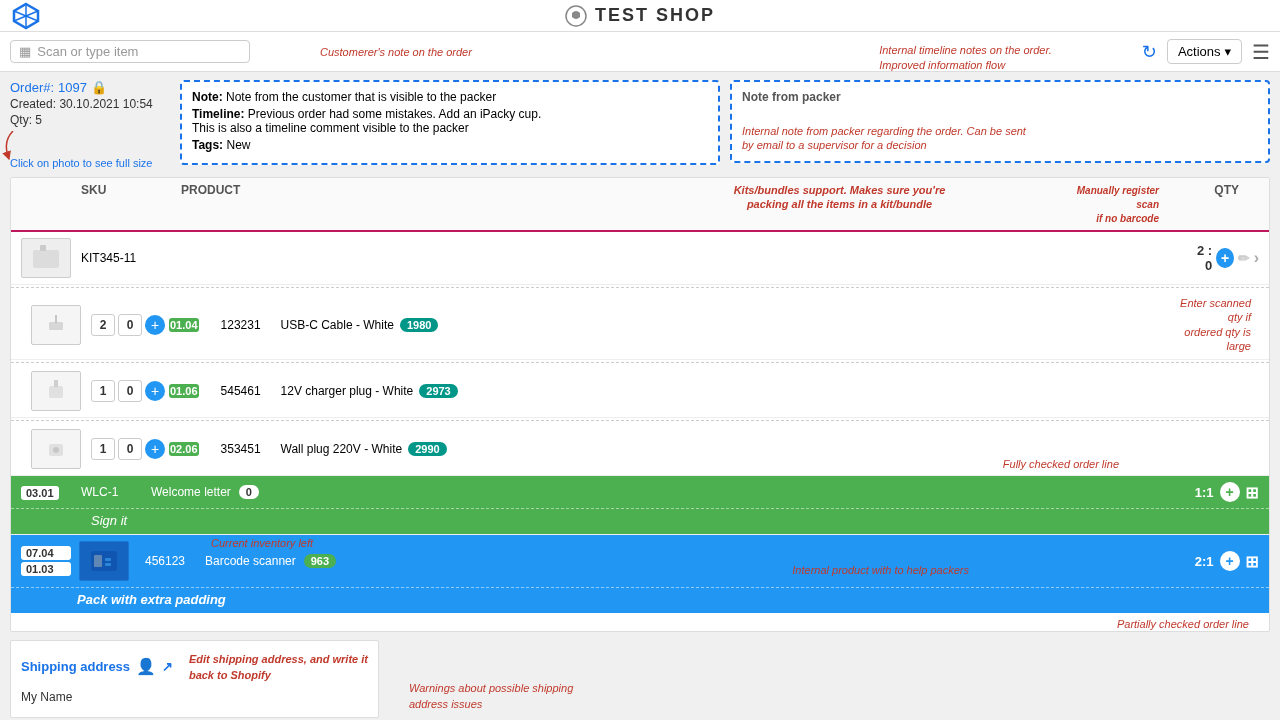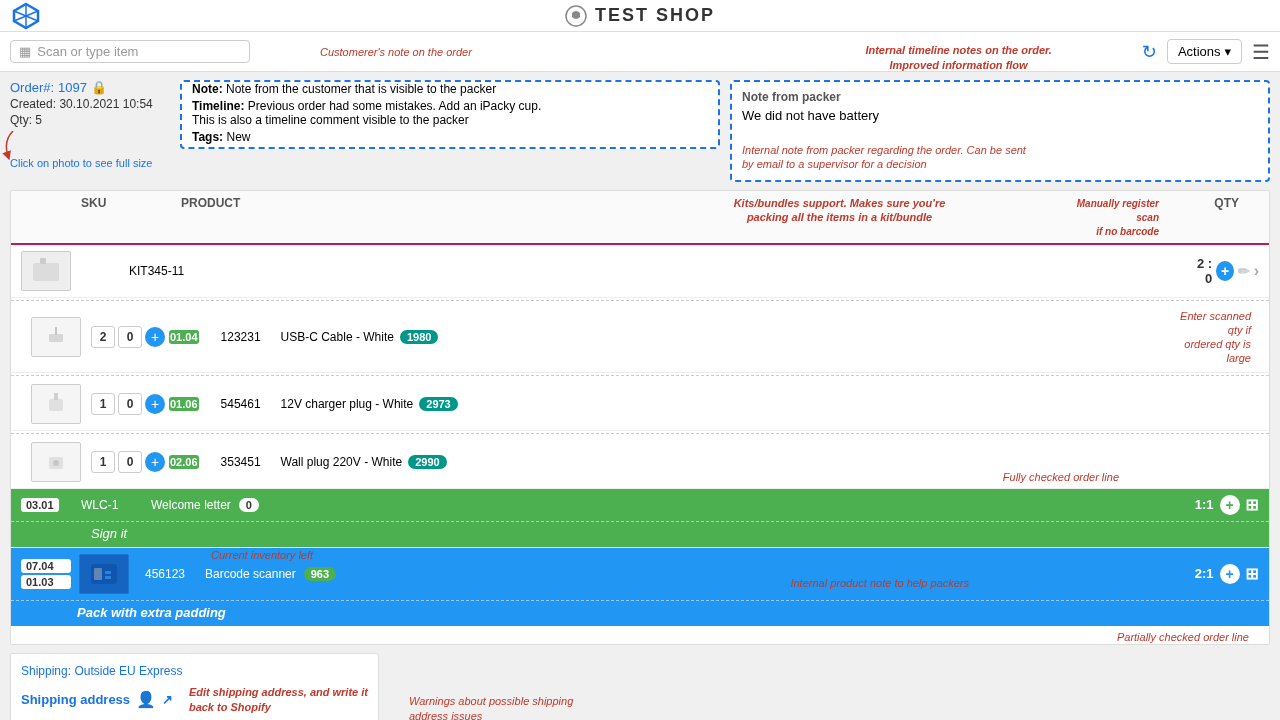--- a/index.html
+++ b/index.html
@@ -114,7 +114,7 @@
     <div style="position:absolute; left:60px; top:-8px; text-align:center;">
       <span class="red-arrow-label">Customerer's note on the order</span>
     </div>
-    <div style="position:absolute; right:80px; top:-10px; text-align:center;font-weight:bold;">
+    <div style="position:absolute; right:80px; top:-10px; ">
       <span class="red-arrow-label" style="white-space:pre-line">Internal timeline notes on the order.
 Improved information flow</span>
     </div>

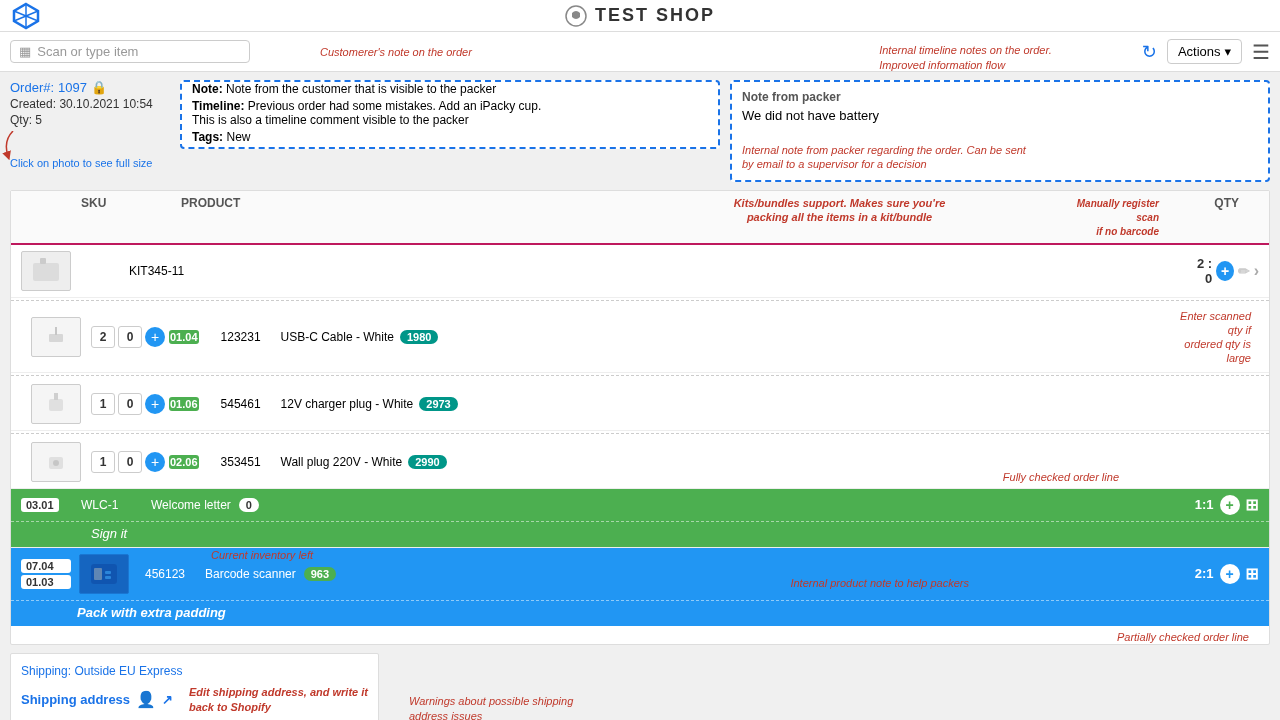--- a/index.html
+++ b/index.html
@@ -29,7 +29,7 @@
     .order-meta .click-photo { color: #1a73e8; font-size: 11px; margin-top: 10px; cursor: pointer; }
 
     
-    .notes-customer { flex: 1; border: 2px dashed #1a73e8; border-radius: 4px; padding: 0 10px; background: #fff; font-size: 12px; }
+    .notes-customer { flex: 1; border: 2px dashed #1a73e8; border-radius: 4px; padding: 8px 10px; background: #fff; font-size: 12px; }
     .notes-customer .note-row { margin-bottom: 3px; }
     .notes-customer .note-label { font-weight: bold; }
     .notes-packer { flex: 1; border: 2px dashed #1a73e8; border-radius: 4px; padding: 8px 10px; background: #fff; font-size: 12px; }

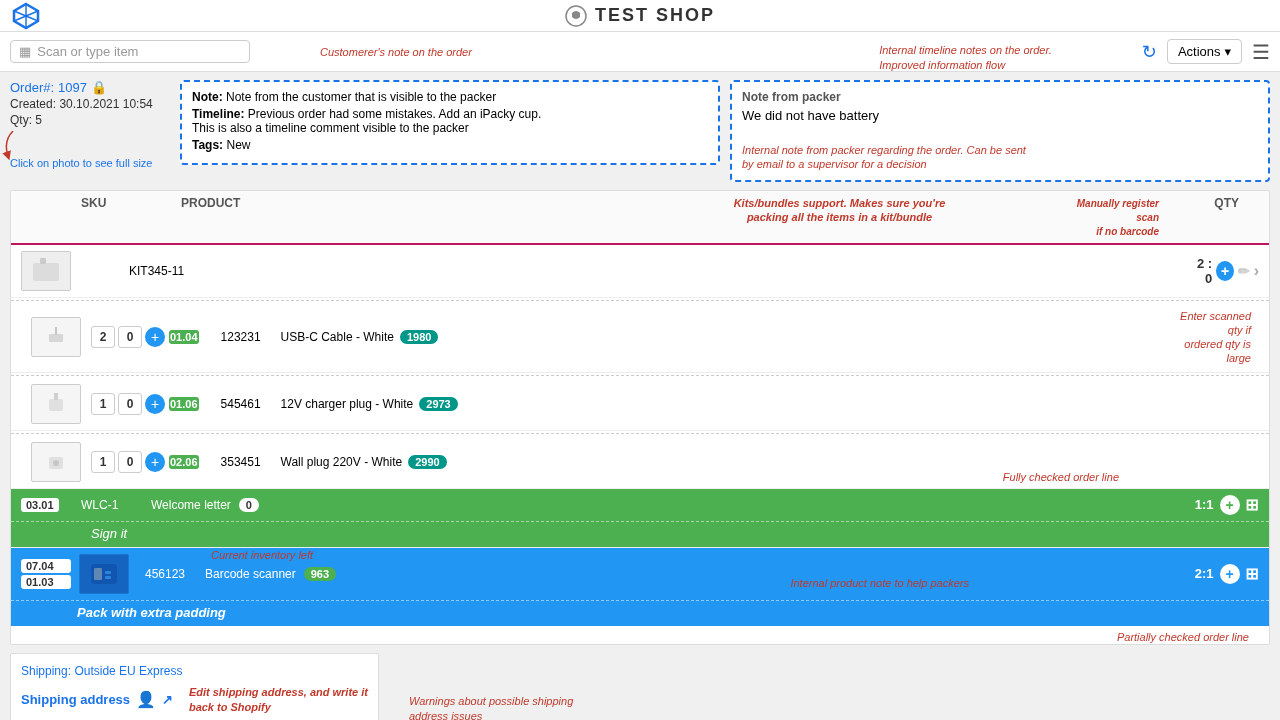--- a/index.html
+++ b/index.html
@@ -179,7 +179,6 @@
 
     <div class="notes-packer">
       <div class="note-title">Note from packer</div>
-      <div style="font-size:13px; margin-top:4px;">We did not have battery</div>
       <div style="margin-top:20px;">
         <span class="red-arrow-label" style="white-space:pre-line">Internal note from packer regarding the order. Can be sent
 by email to a supervisor for a decision</span>

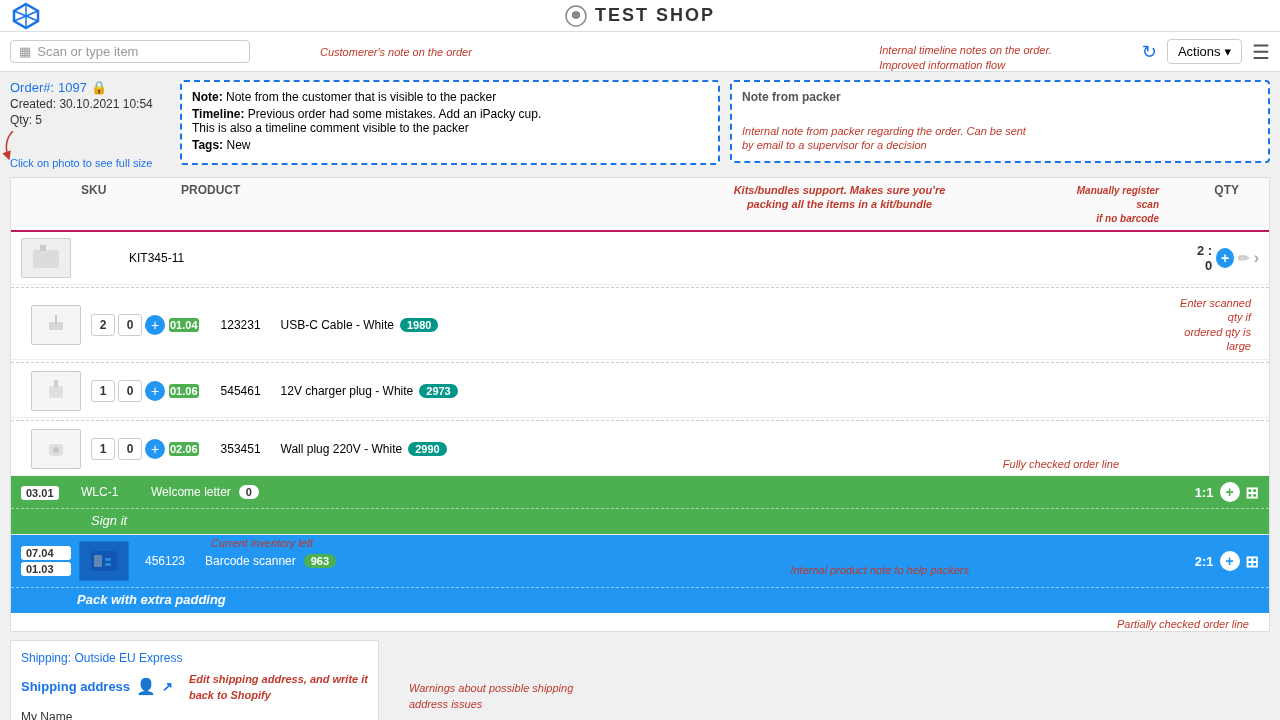--- a/index.html
+++ b/index.html
@@ -45,7 +45,7 @@
 
     
     .product-row { display: flex; align-items: center; padding: 6px 10px; border-bottom: 1px solid #eee; }
-    .product-row.kit-header { background: #fff; gap: 48px; }
+    .product-row.kit-header { background: #fff; }
     .product-row.sub-item { background: #fff; padding-left: 20px; }
     .product-row.green-row { background: #4caf50; color: #fff; }
 

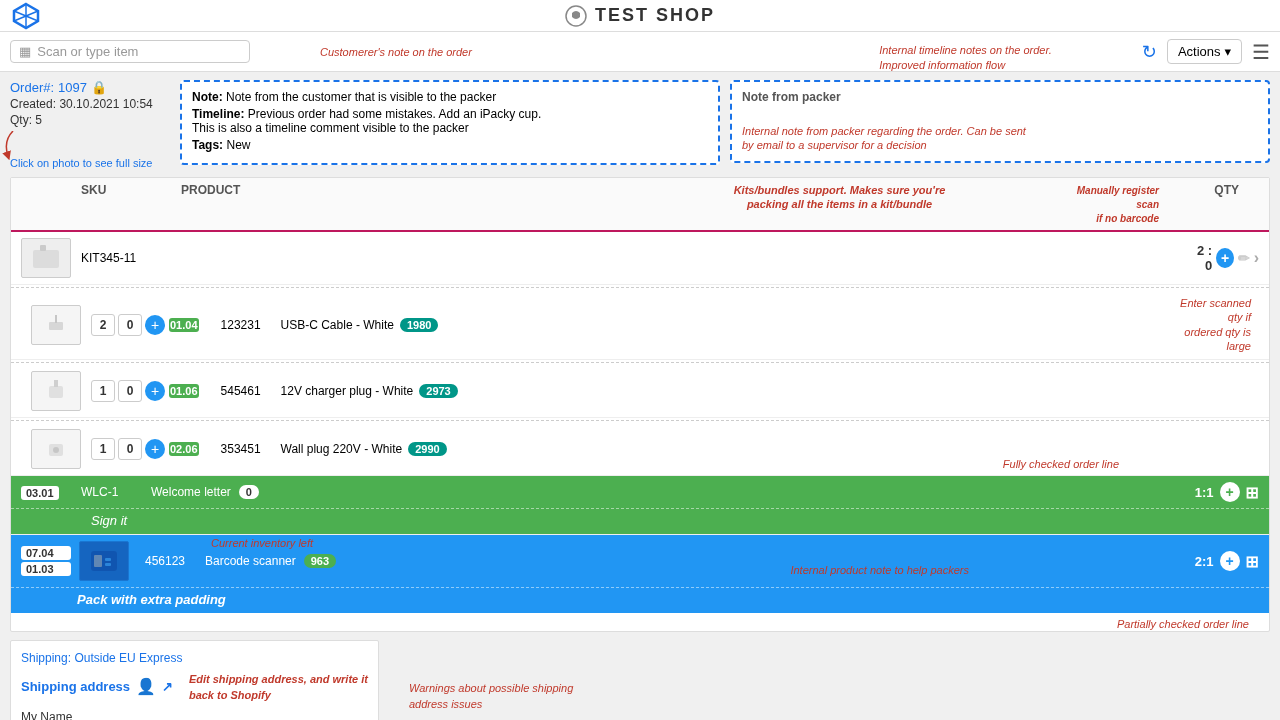--- a/index.html
+++ b/index.html
@@ -349,7 +349,7 @@
         <div style="font-style:italic; font-size:13px; color:#fff; font-weight:bold;">Pack with extra padding</div>
 
         <div style="position:absolute; right:300px; top:-26px;">
-          <span class="red-arrow-label">Internal product note to help packers</span>
+          <span class="red-arrow-label">Internal product with to help packers</span>
         </div>
       </div>
 

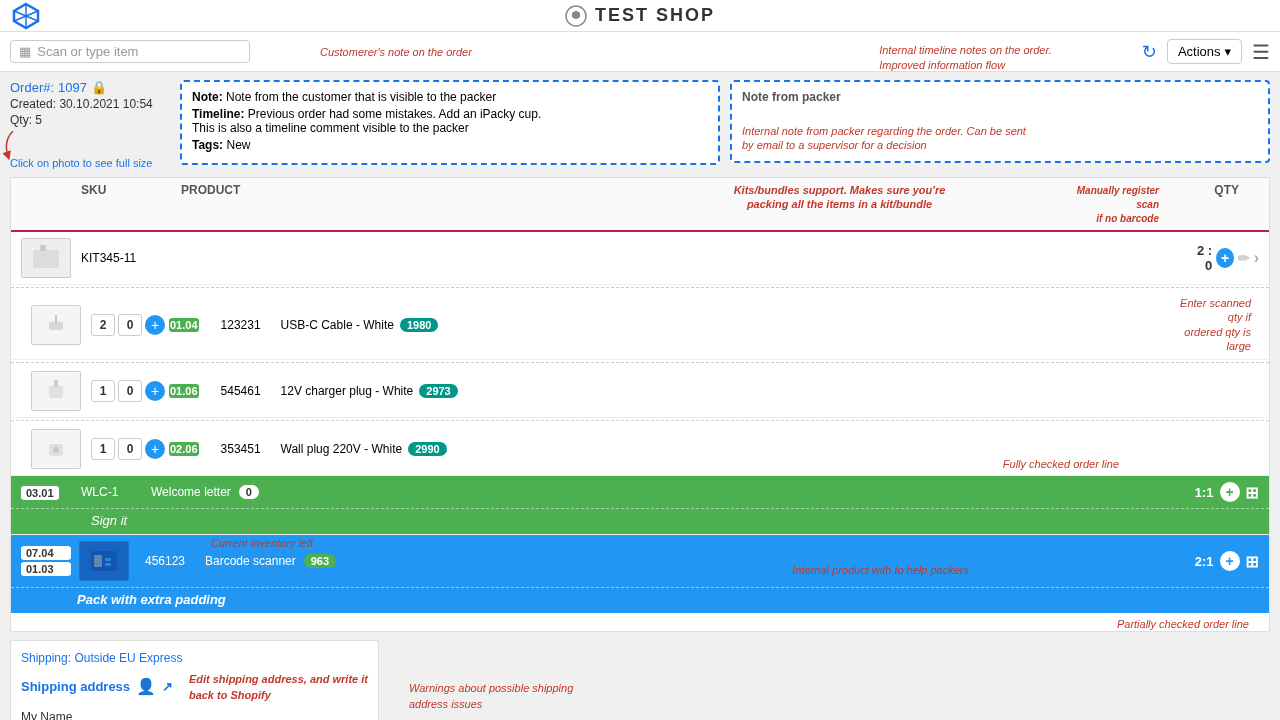--- a/index.html
+++ b/index.html
@@ -363,10 +363,6 @@
 
   <div style="display:flex; gap:10px; align-items:flex-start; position:relative;">
     <div class="shipping-section">
-      <div class="shipping-method">
-        <span>Shipping:</span>
-        <span style="color:#1a73e8;">Outside EU Express</span>
-      </div>
       <div class="shipping-address-title">
         <span>Shipping address</span>
         <span style="font-size:16px;">👤</span>

